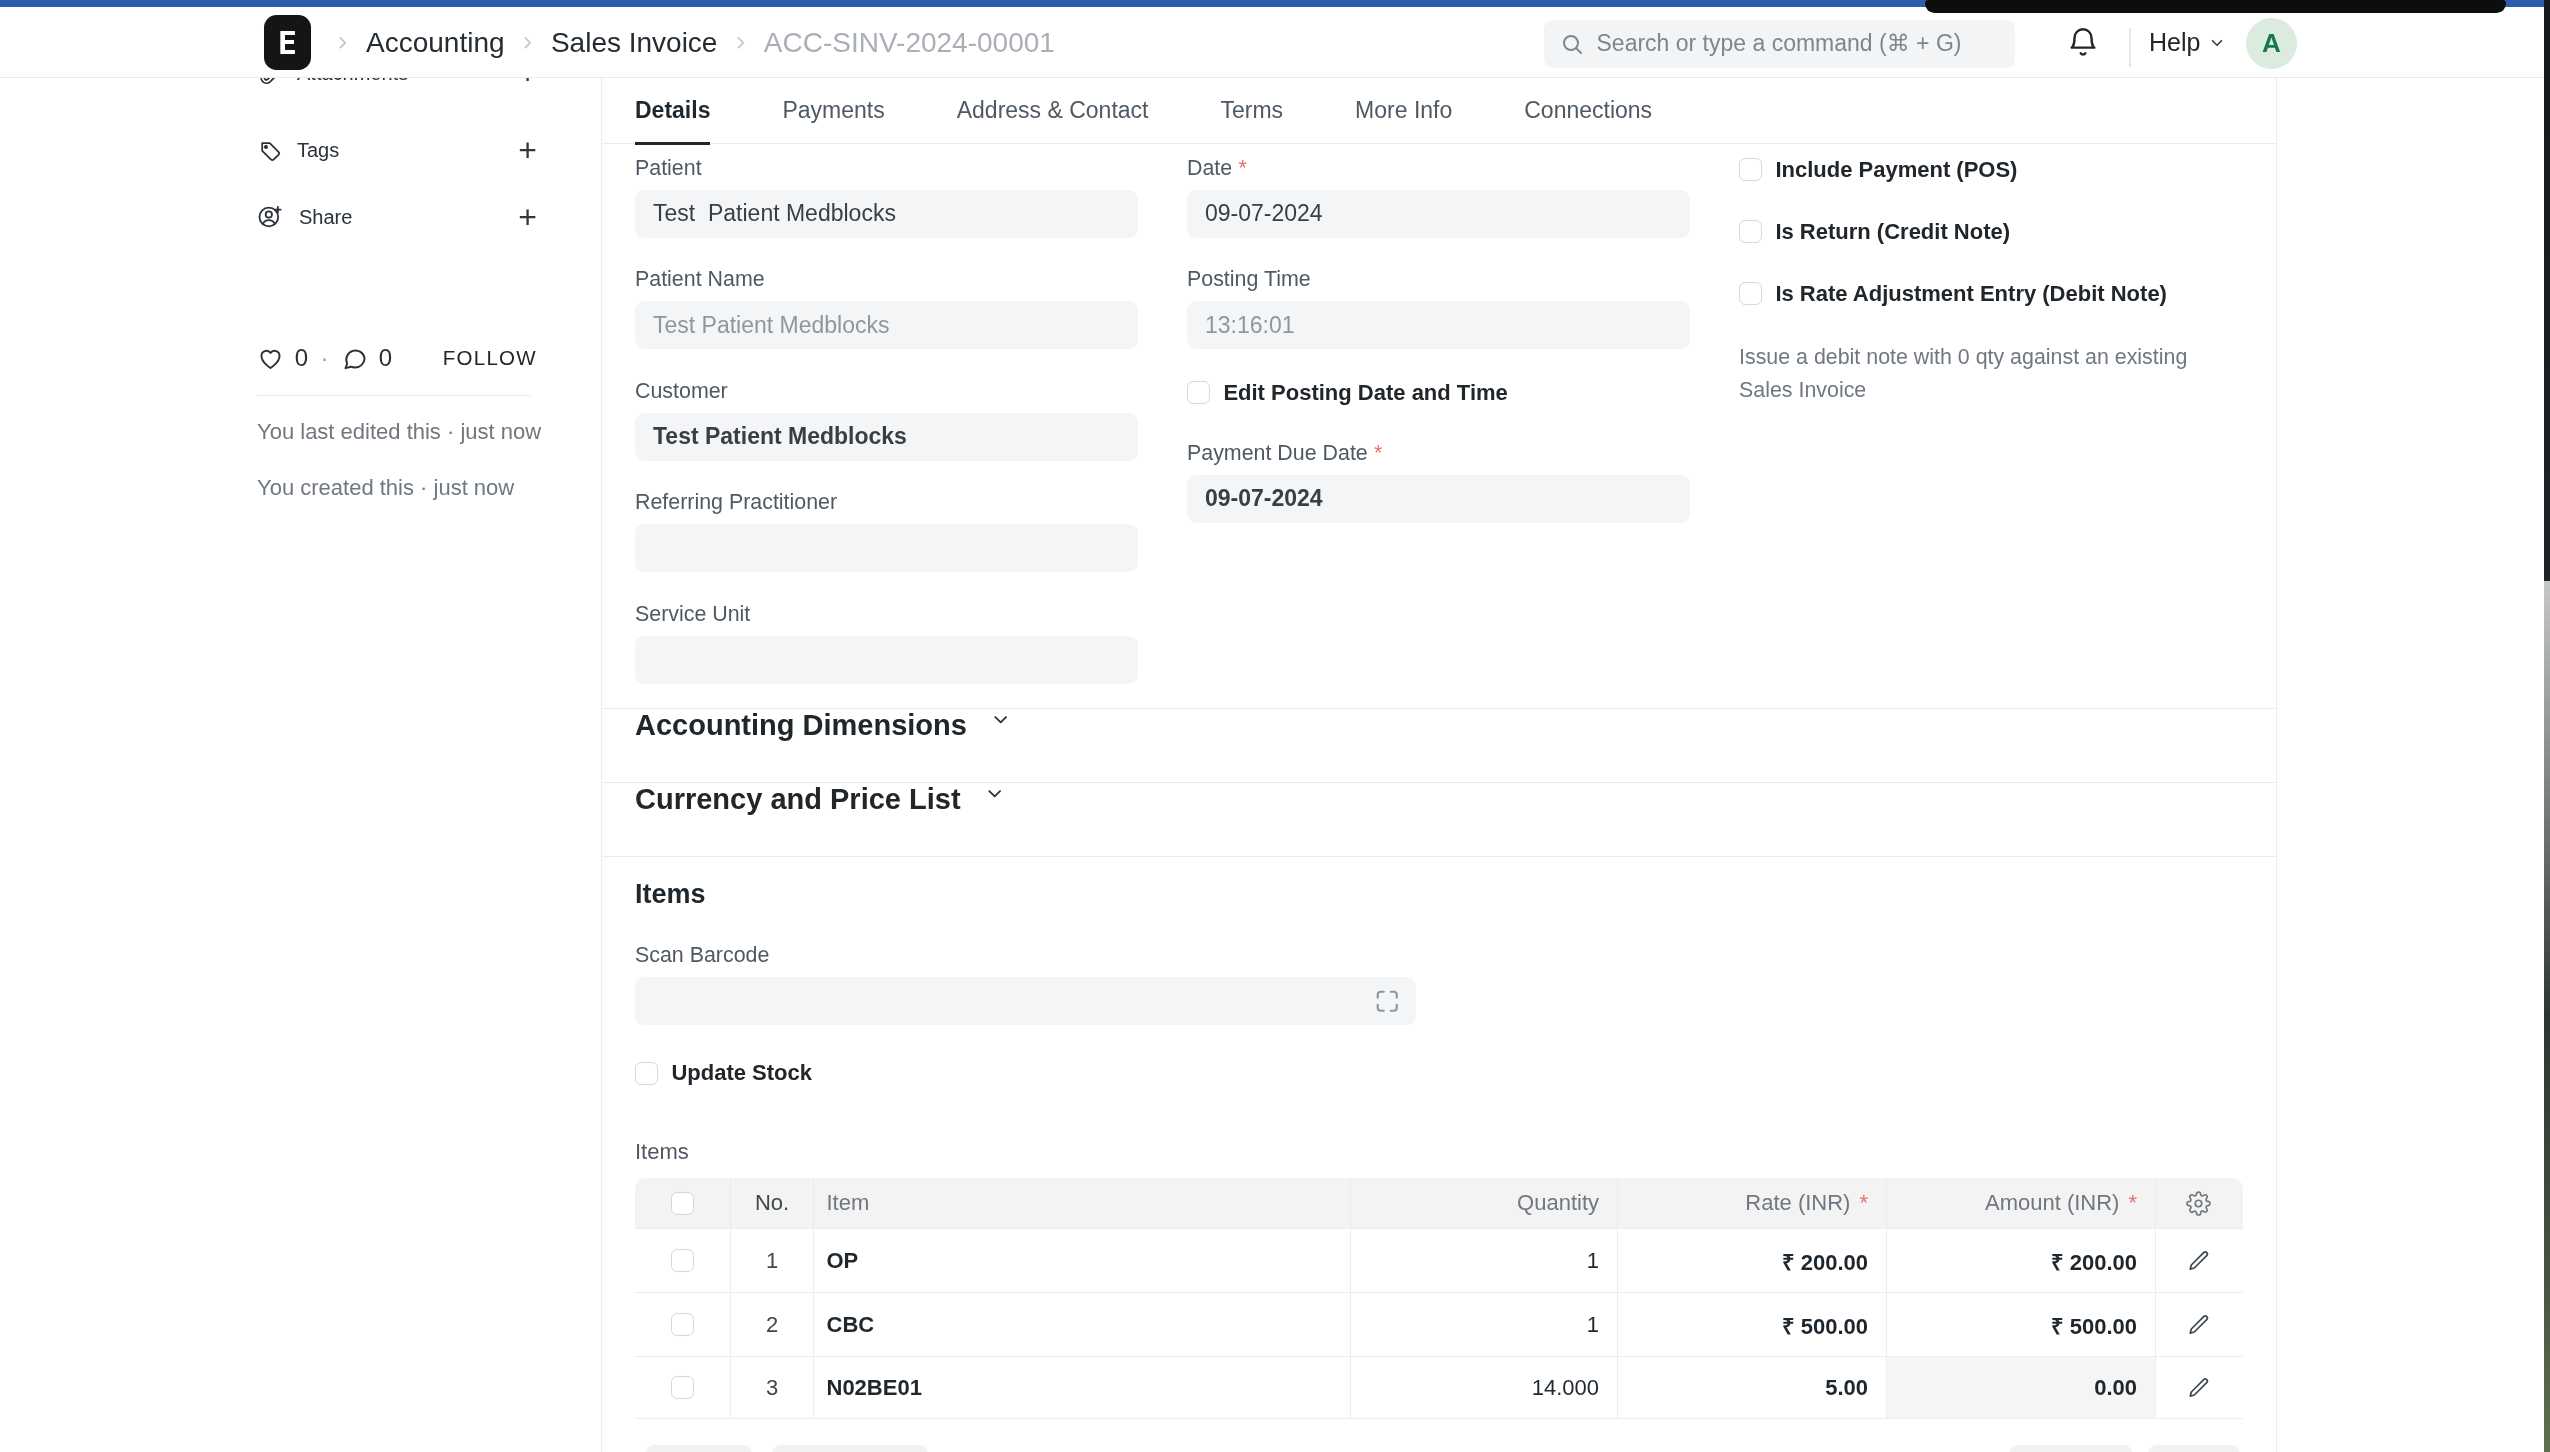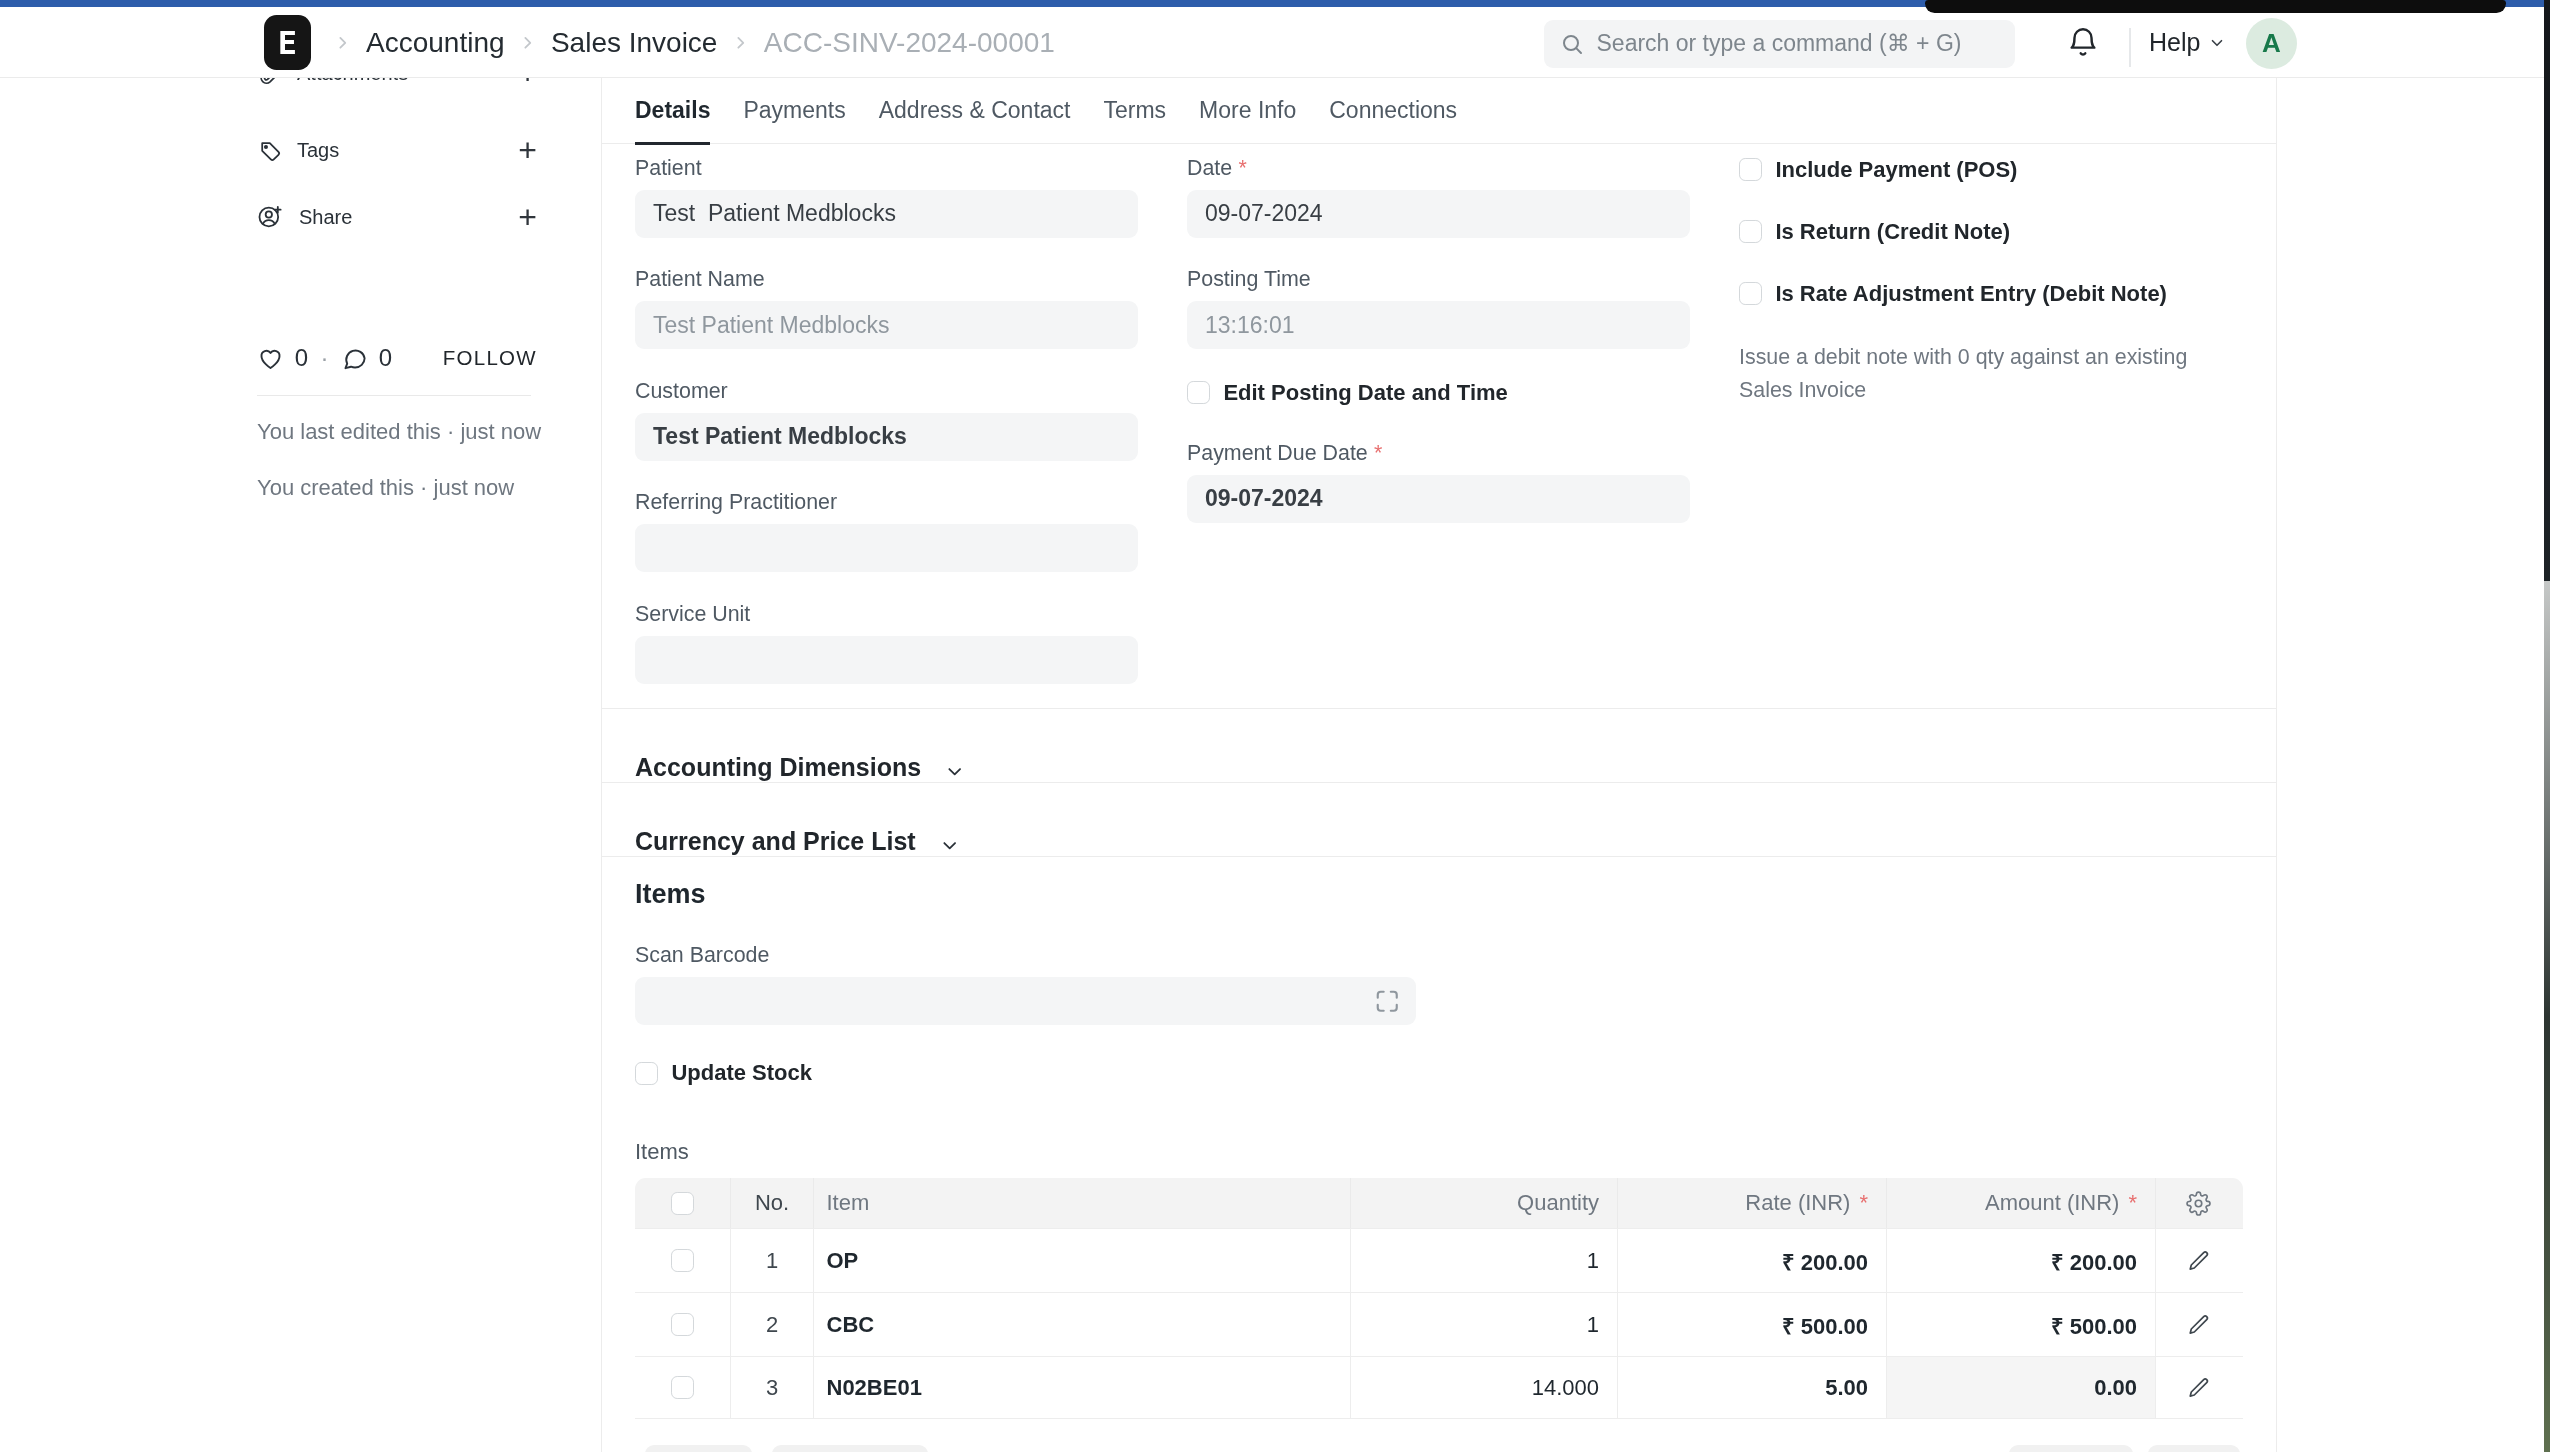--- a/index.html
+++ b/index.html
@@ -55,7 +55,7 @@
   .card { position:absolute; left:601px; top:78px; width:1676px; height:1374px;
     border-left:1.8px solid #ECECEC; border-right:1.8px solid #ECECEC; background:#fff; z-index:2; }
 
-  .tabs { height:66px; border-bottom:1.8px solid #ECECEC; display:flex; gap:33px; padding:0 33px; }
+  .tabs { height:66px; border-bottom:1.8px solid #ECECEC; display:flex; gap:72px; padding:0 33px; }
   .tab { position:relative; height:100%; display:flex; align-items:center; font-size:23px; color:#4F5963; }
   .tab.active { font-weight:700; color:#1F272E; }
   .tab.active::after { content:""; position:absolute; left:0; right:0; bottom:-1.8px; height:2.7px; background:#22272E; }

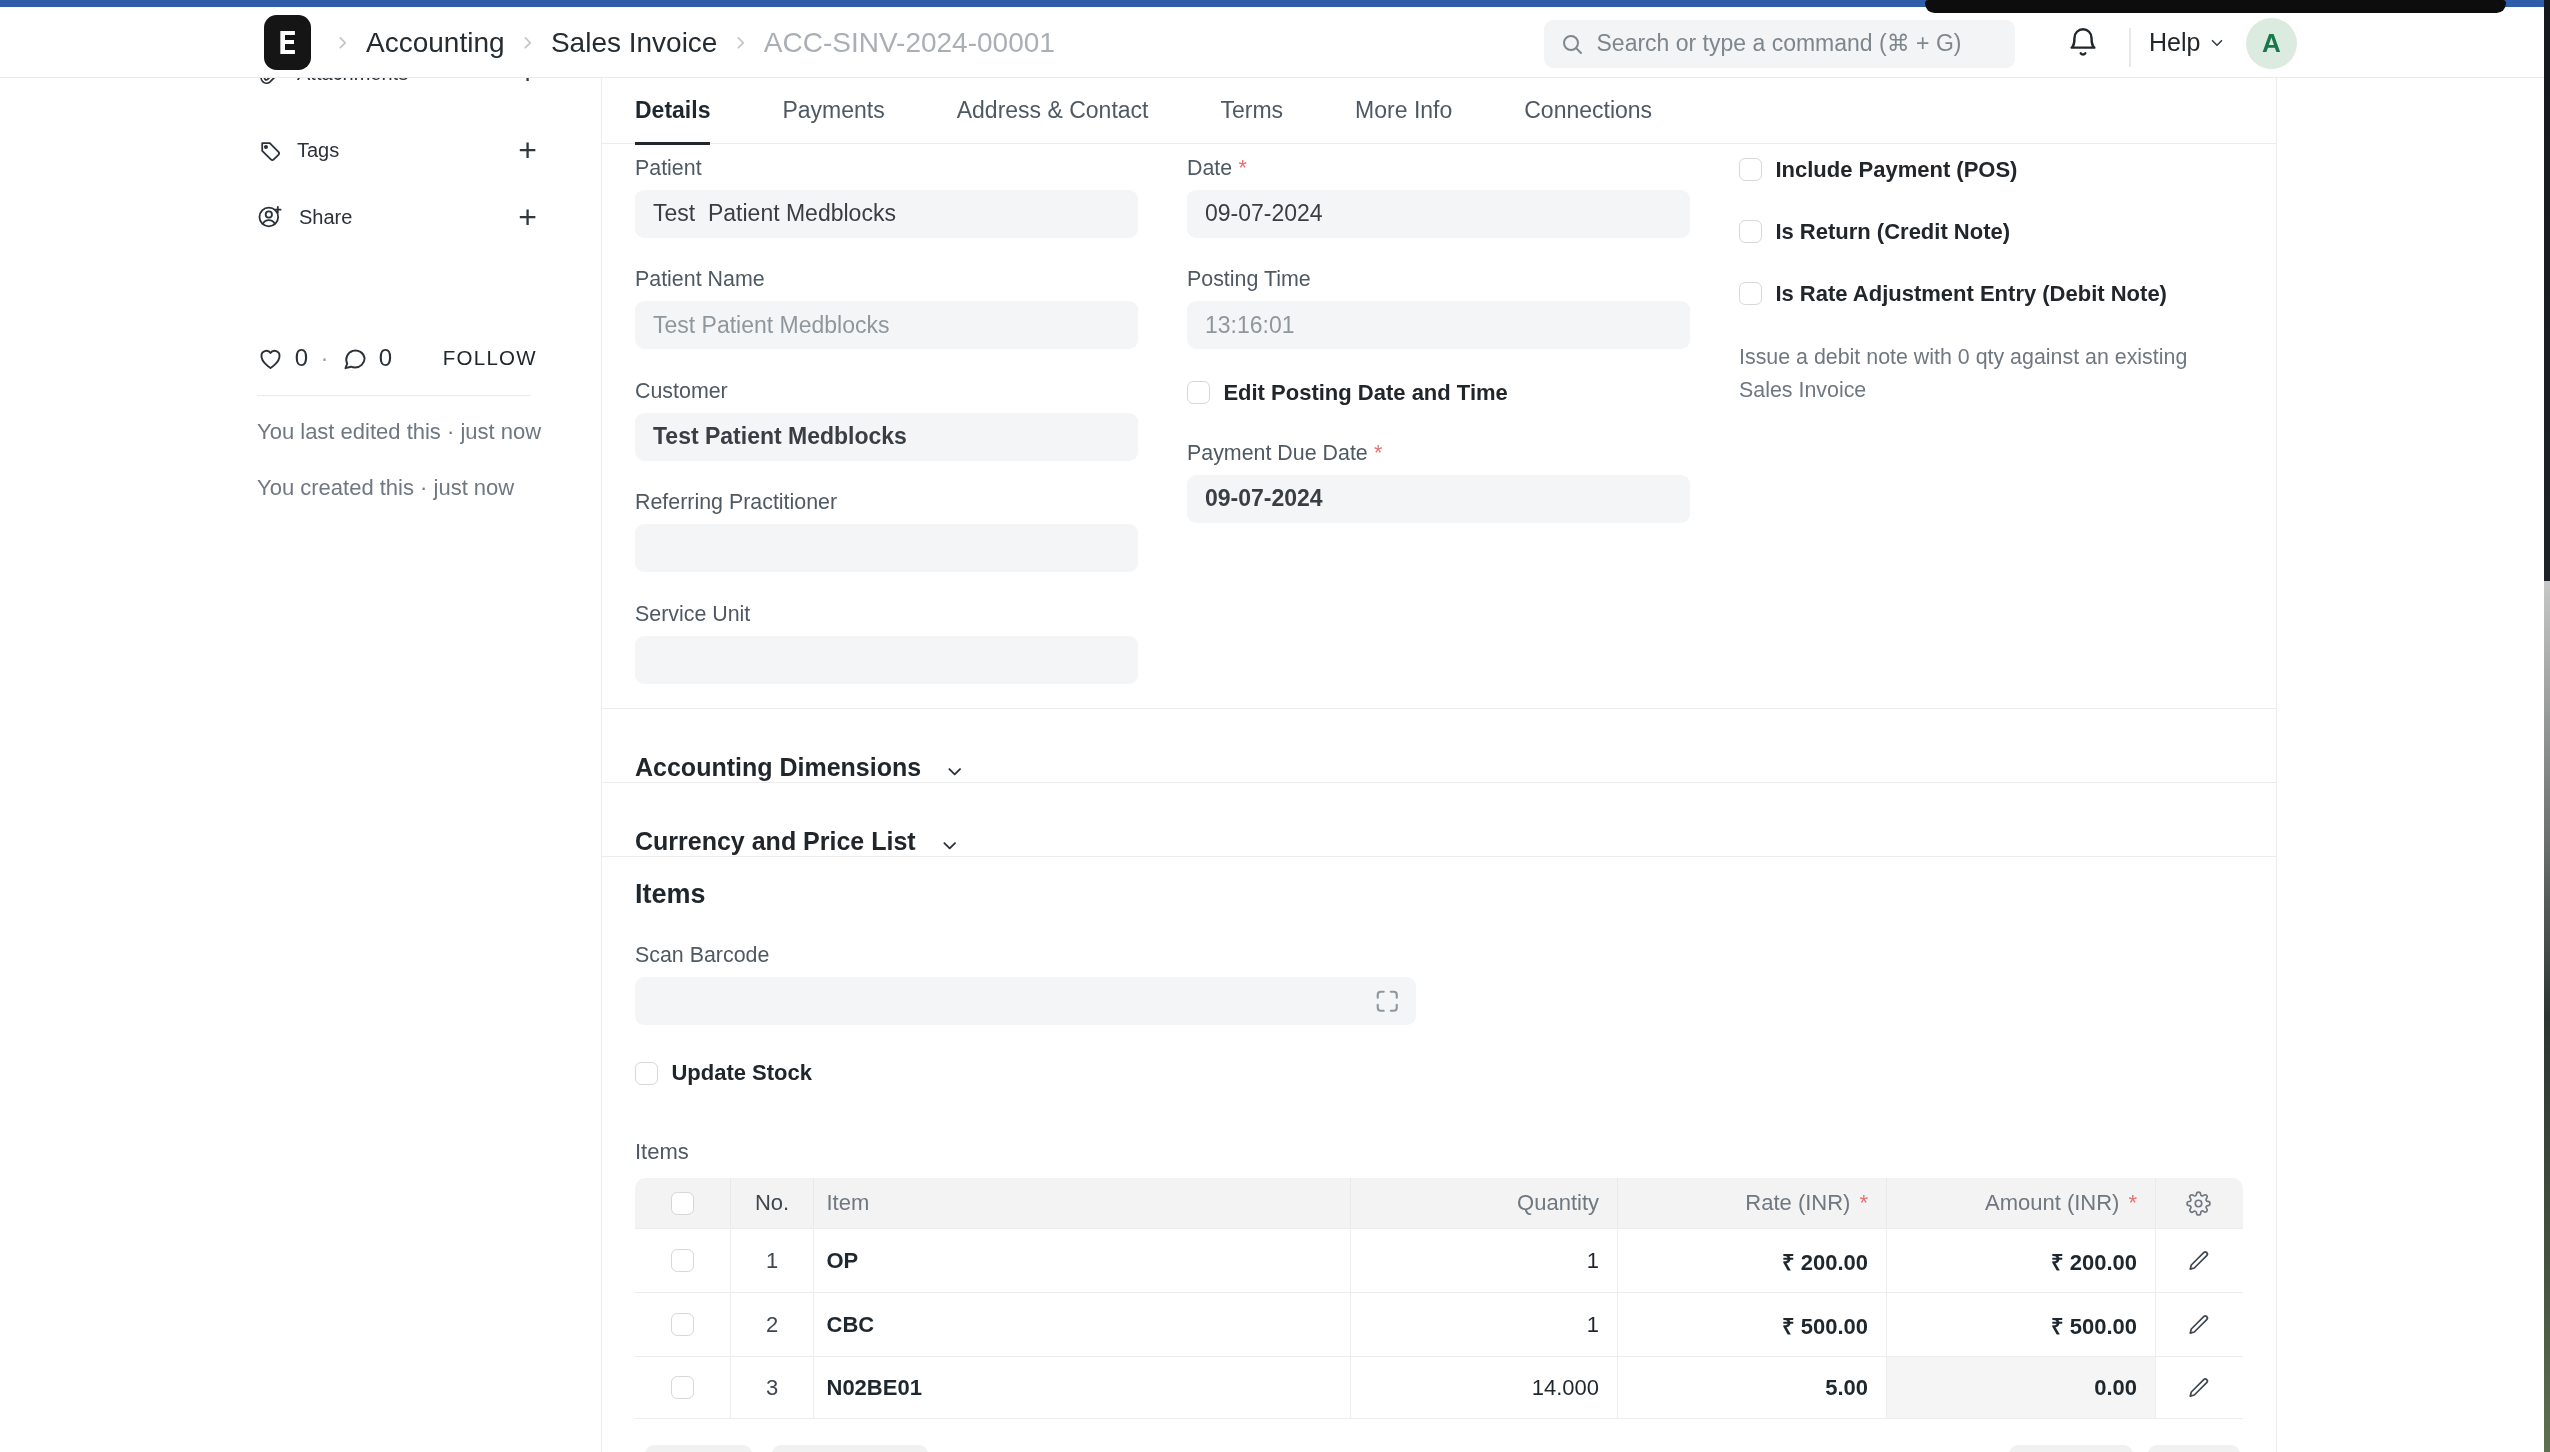--- a/index.html
+++ b/index.html
@@ -72,8 +72,8 @@
   .check-row { display:flex; align-items:center; gap:13.4px; height:30px; margin-bottom:32px; font-size:22px; font-weight:600; color:#21262B; }
   .help-text { width:486px; font-size:21.4px; line-height:33px; color:#6F7780; margin-top:1.8px; }
 
-  .collapse-row { height:74px; border-top:1.8px solid #ECECEC; display:flex; align-items:flex-end; gap:23px; padding:0 33px;
-    font-size:25px; font-weight:600; color:#21262B; }
+  .collapse-row { height:74px; border-top:1.8px solid #ECECEC; display:flex; align-items:flex-start; gap:23px; padding:0 33px;
+    font-size:29px; font-weight:600; color:#21262B; }
   .chev { color:#2A3138; }
 
   .items-area { border-top:1.8px solid #ECECEC; padding:0 33px; }

